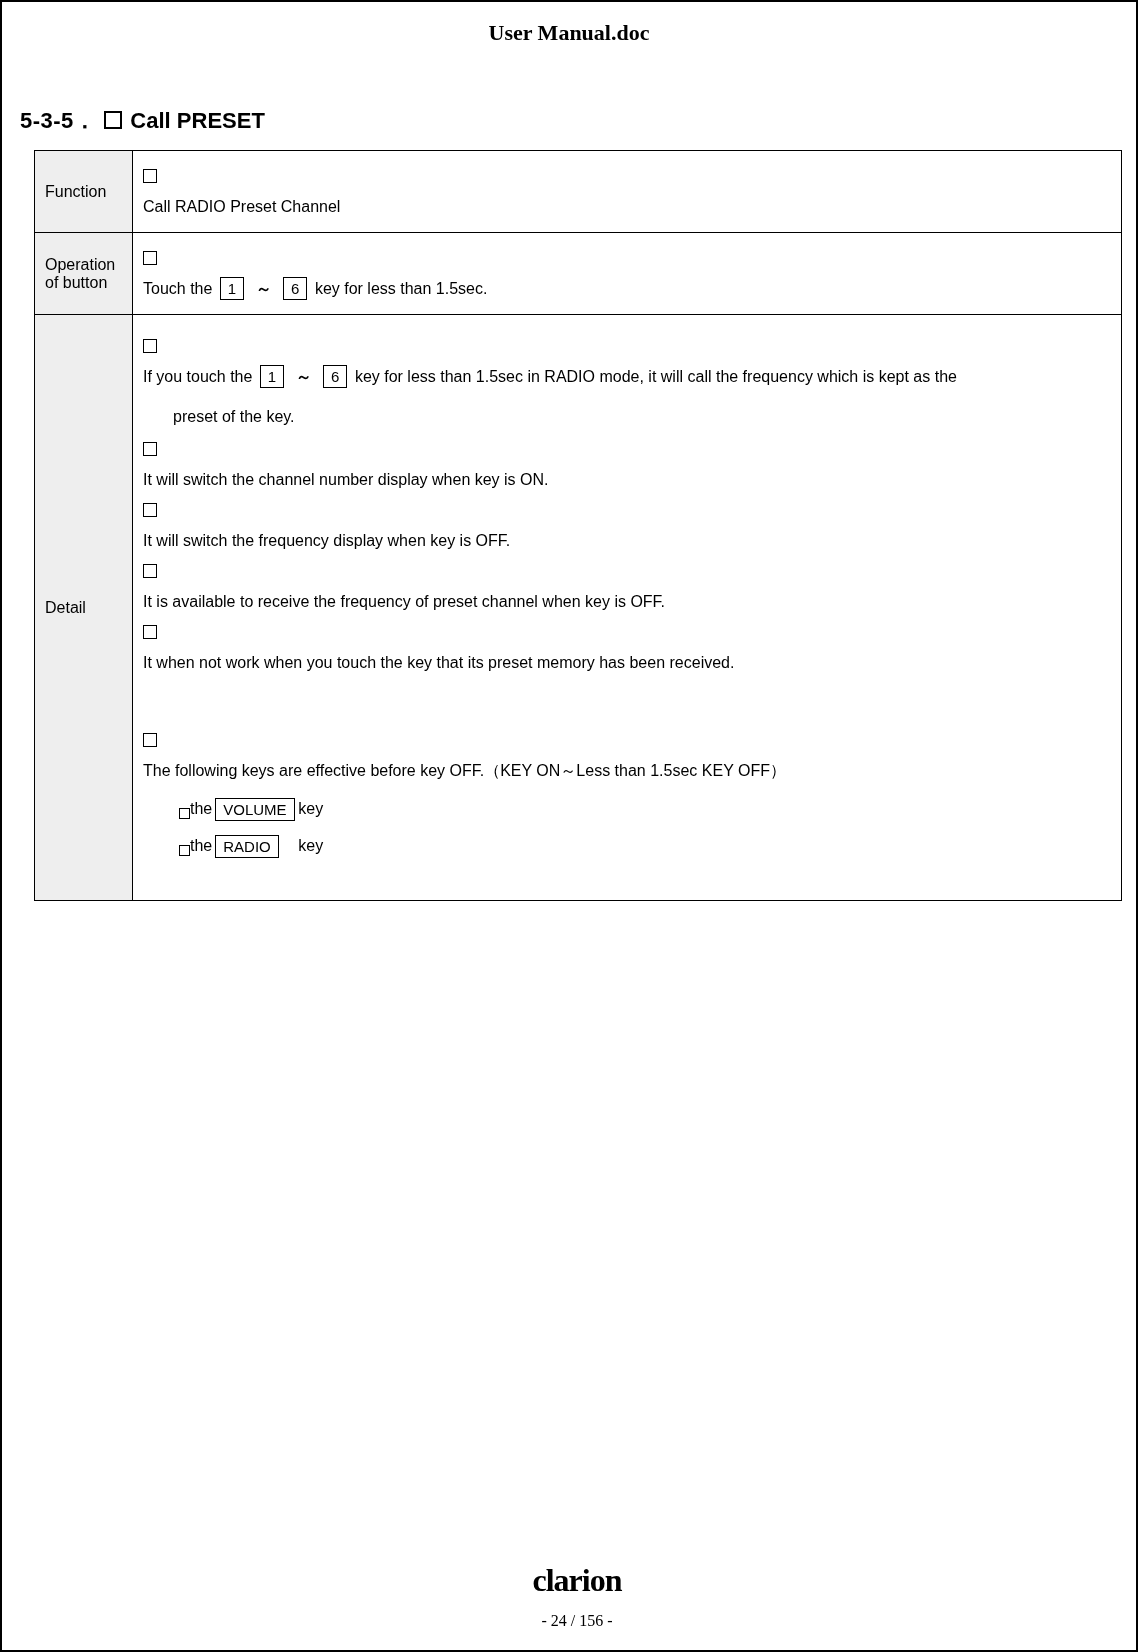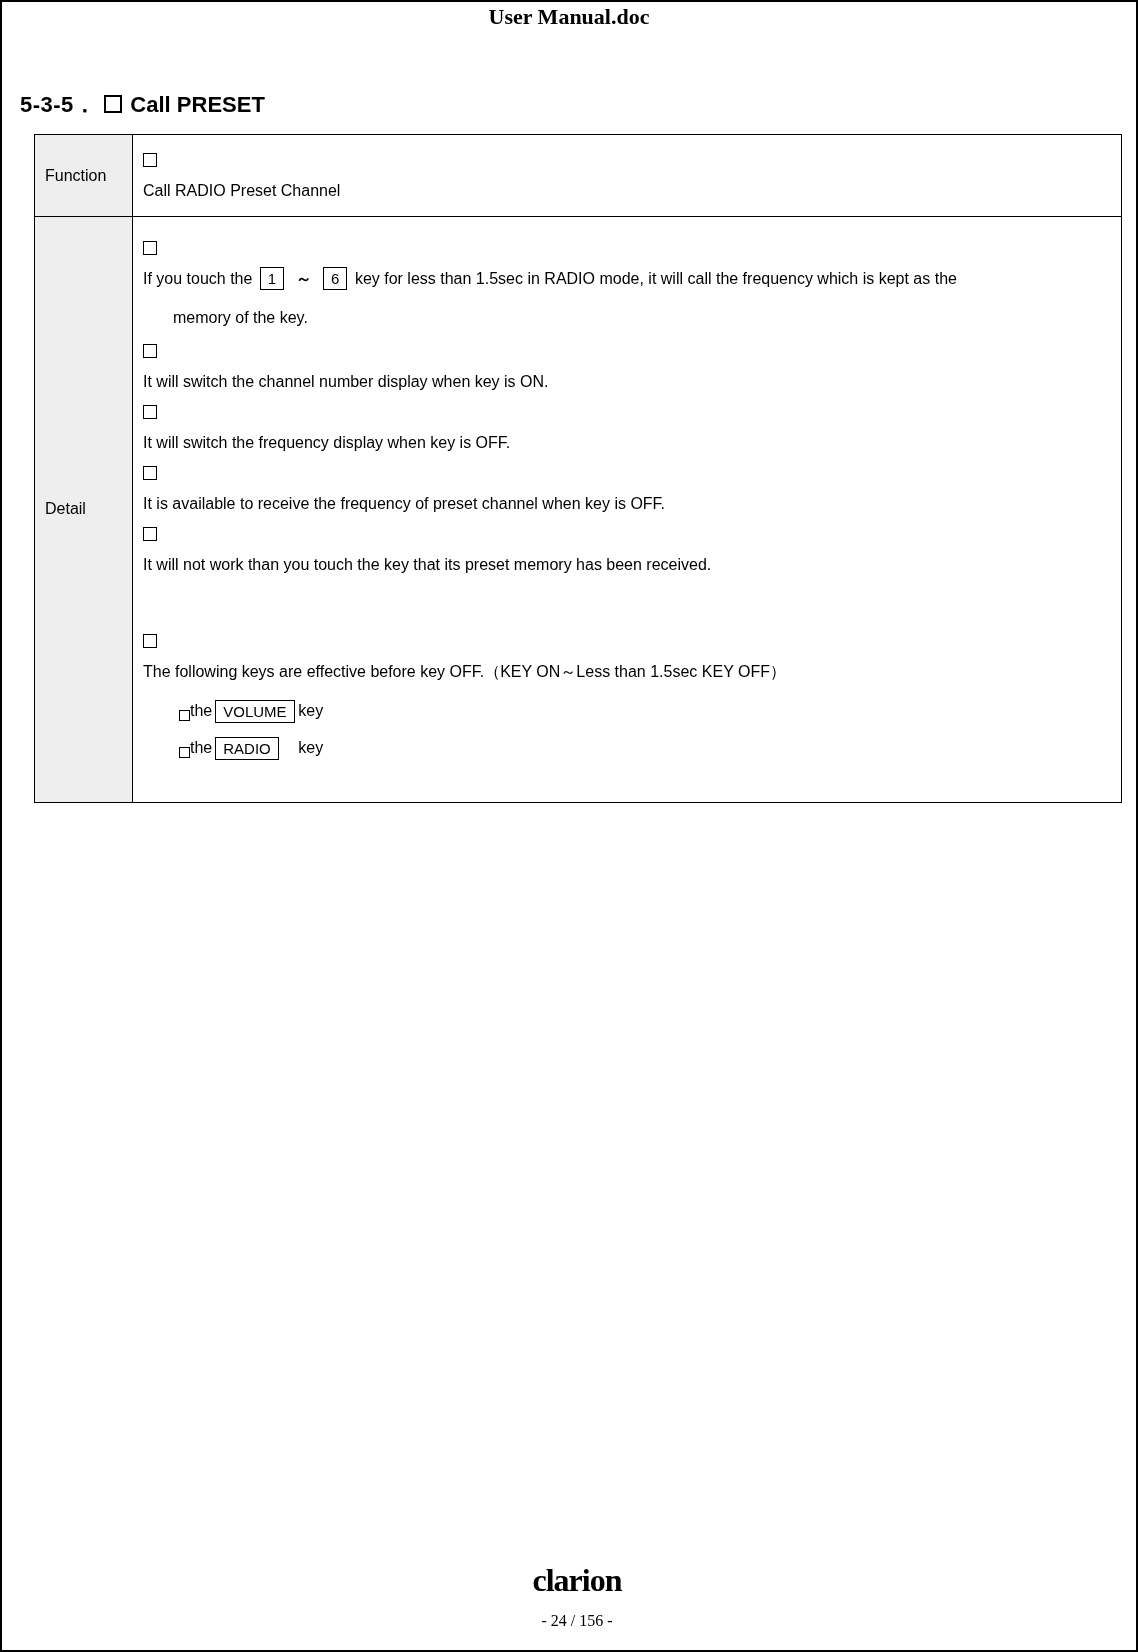--- a/index.html
+++ b/index.html
@@ -14,7 +14,7 @@
       height: 1652px;
       border: 2px solid #000;
       position: relative;
-      padding: 2px 14px 0 14px;
+      padding: 18px 14px 0 14px;
     }
     .doc-title {
       text-align: center;

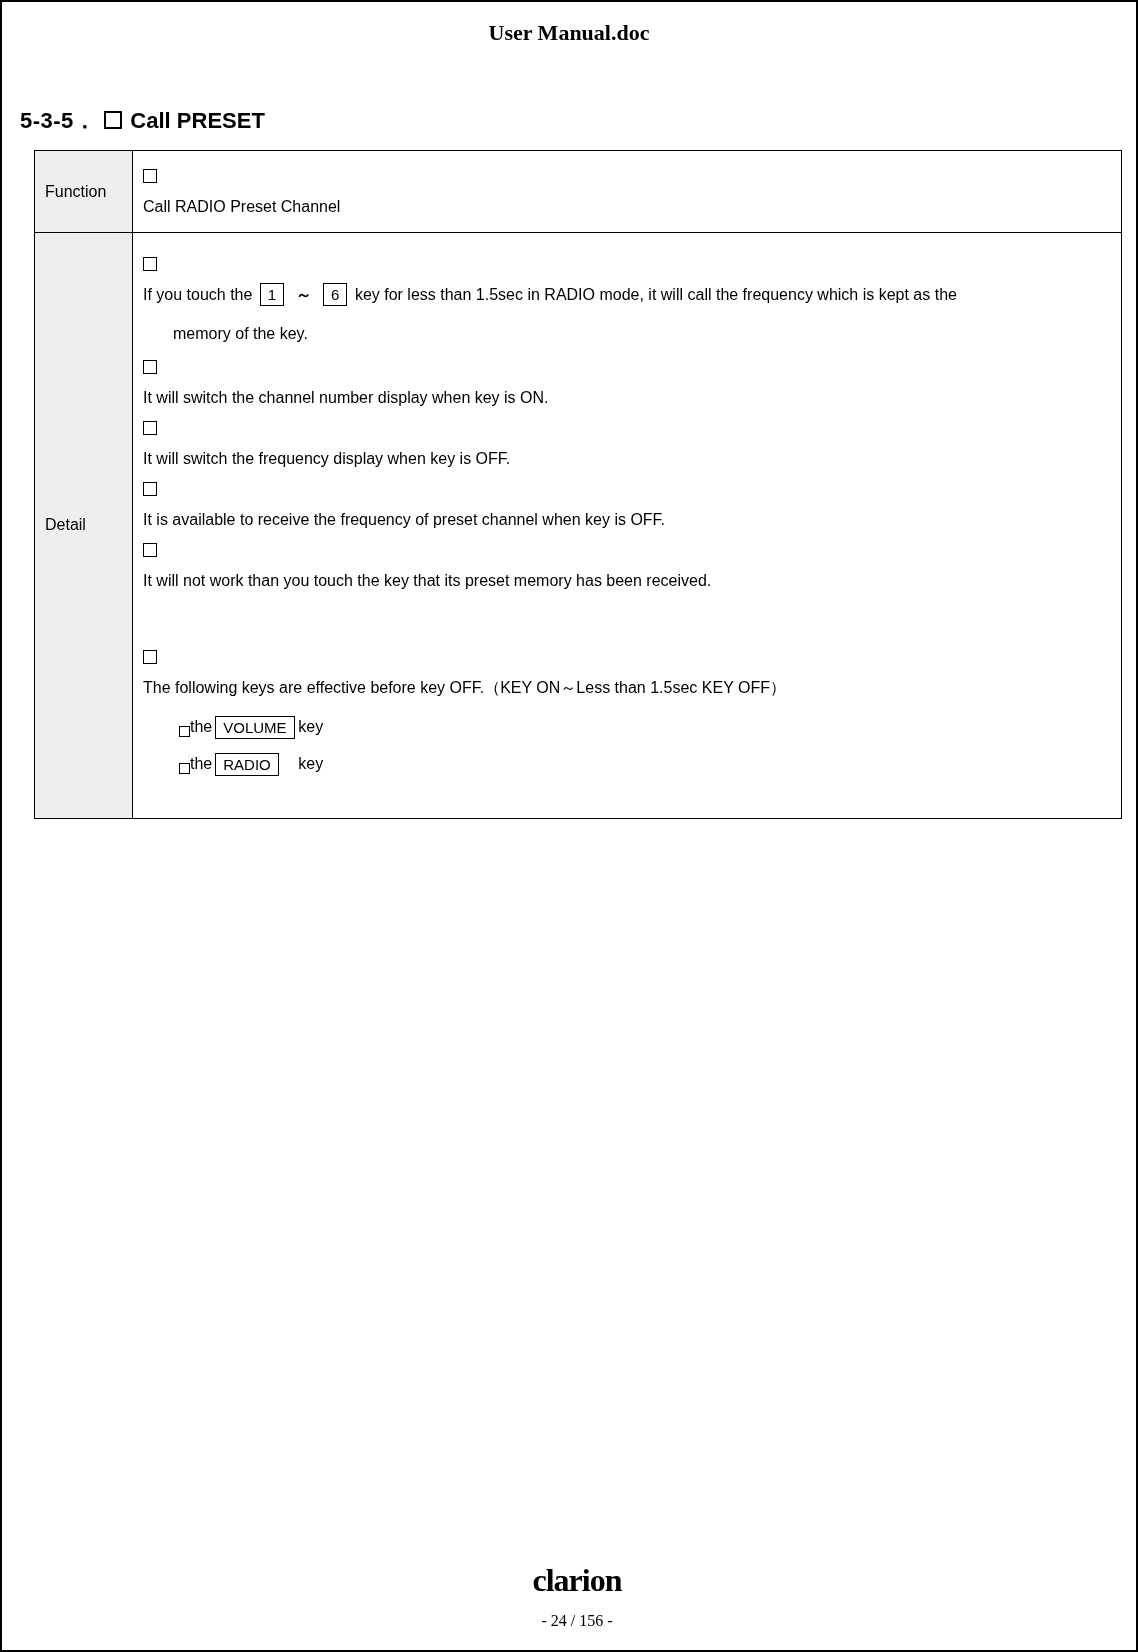--- a/index.html
+++ b/index.html
@@ -171,6 +171,21 @@
         <div class="bullet-line">
           <span class="bullet-box"></span>
           <span>Call RADIO Preset Channel</span>
+        </div>
+      </td>
+    </tr>
+    <tr>
+      <th>Operation of button</th>
+      <td>
+        <div class="bullet-line">
+          <span class="bullet-box"></span>
+          <span>
+            <span>Touch the</span>
+            <span class="keycap">1</span>
+            <span class="tilde">～</span>
+            <span class="keycap">6</span>
+            <span>key for less than 1.5sec.</span>
+          </span>
         </div>
       </td>
     </tr>

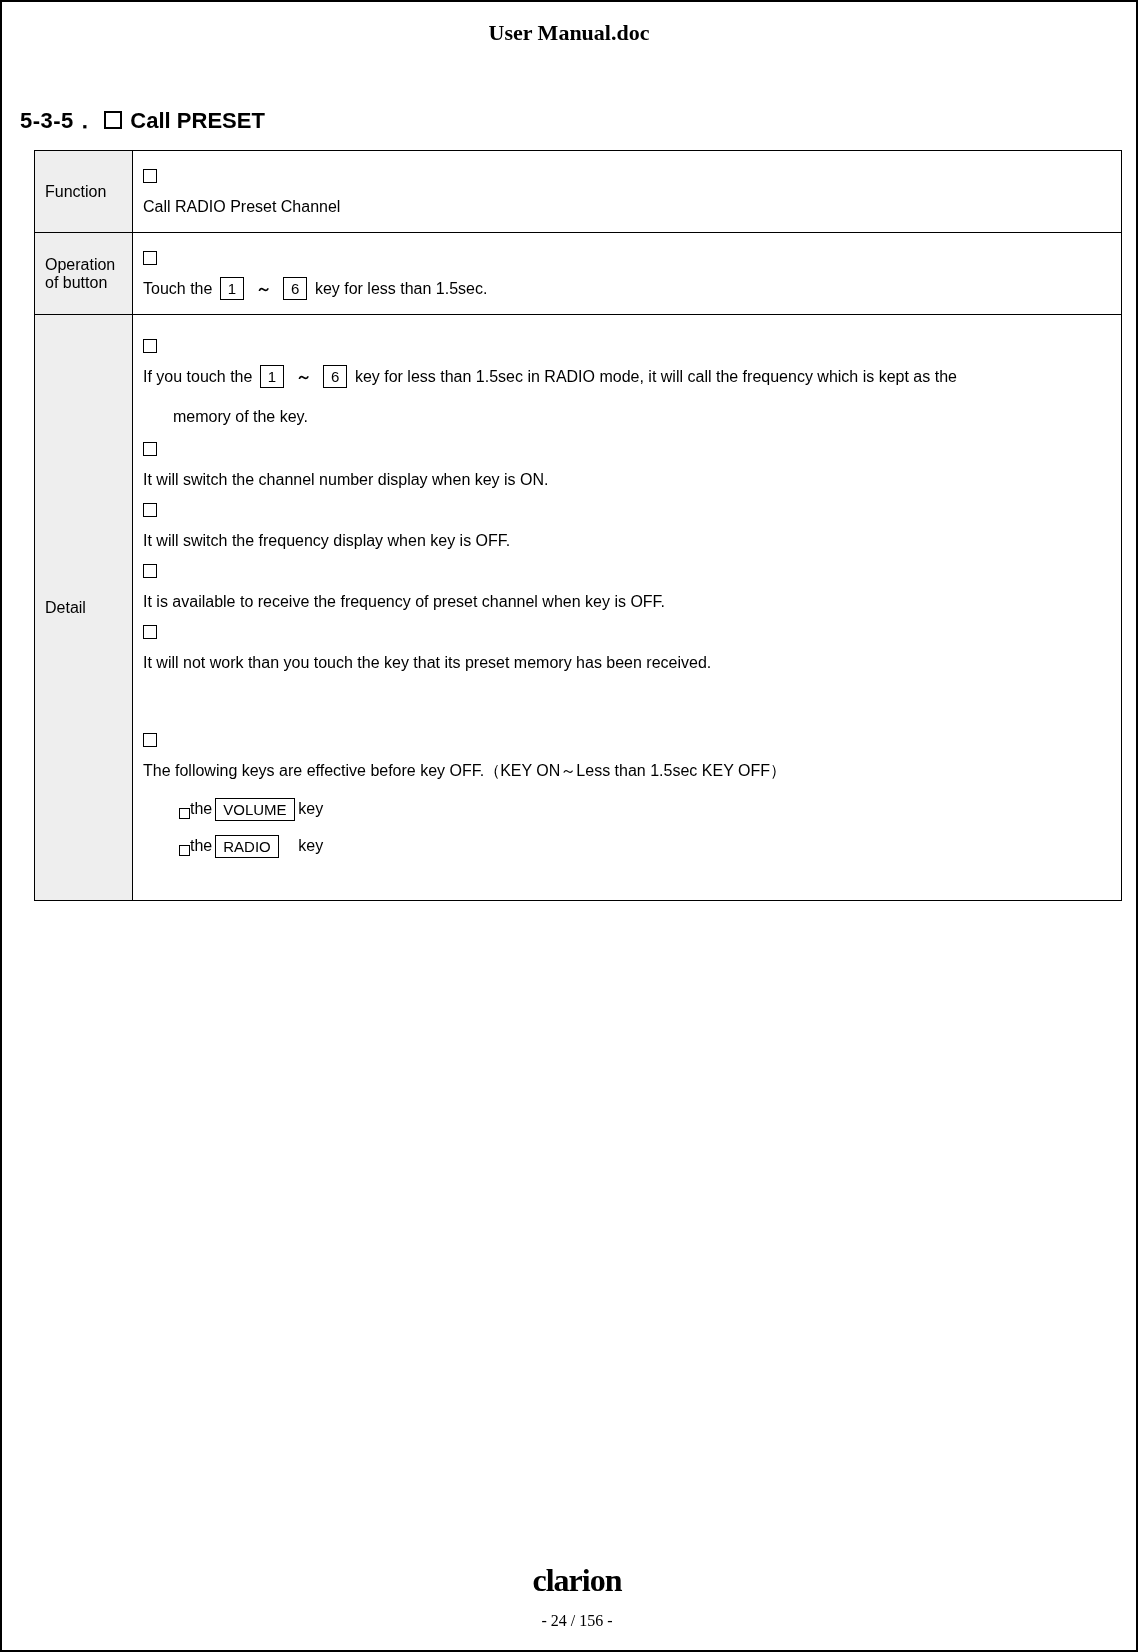--- a/index.html
+++ b/index.html
@@ -203,7 +203,7 @@
             <span>key for less than 1.5sec in RADIO mode, it will call the frequency which is kept as the</span>
           </span>
         </div>
-        <div class="indent-continuation">memory of the key.</div>
+        <div class="indent-continuation">preset of the key.</div>
 
         <div class="bullet-line">
           <span class="bullet-box"></span>

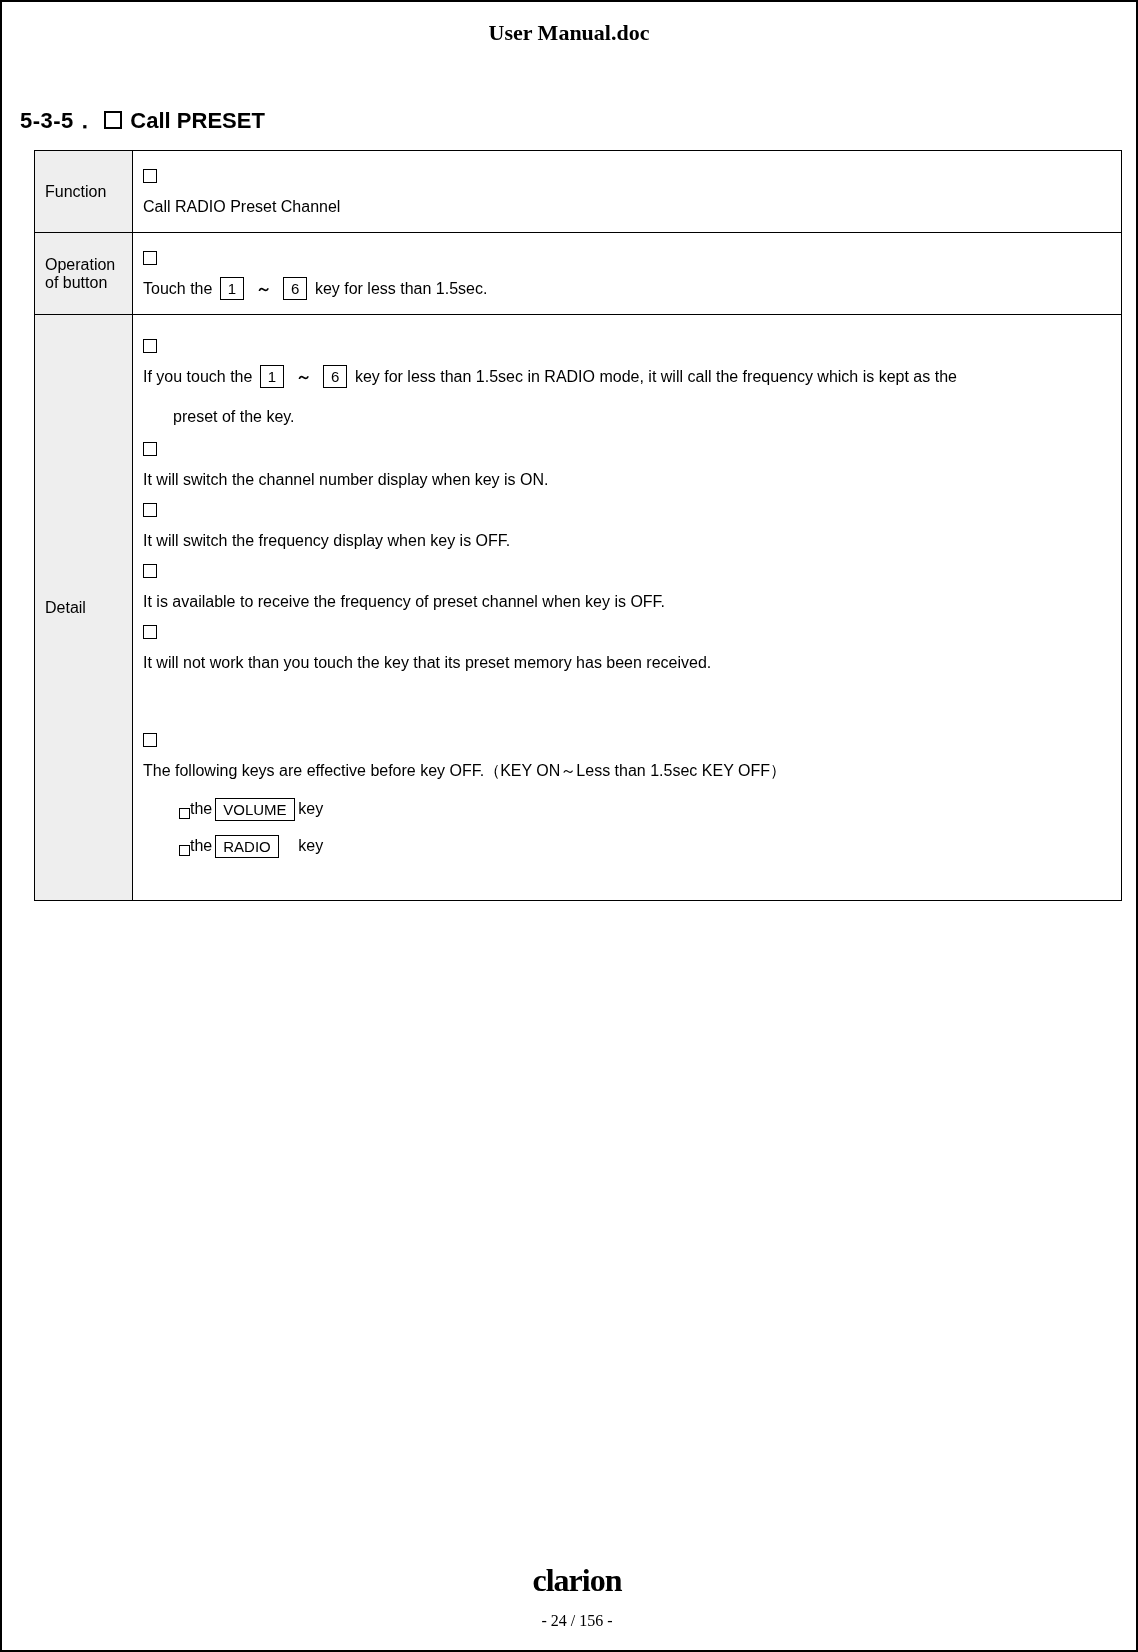--- a/index.html
+++ b/index.html
@@ -219,7 +219,7 @@
         </div>
         <div class="bullet-line">
           <span class="bullet-box"></span>
-          <span>It will not work than you touch the key that its preset memory has been received.</span>
+          <span>It when not work when you touch the key that its preset memory has been received.</span>
         </div>
 
         <div class="gap-block"></div>

